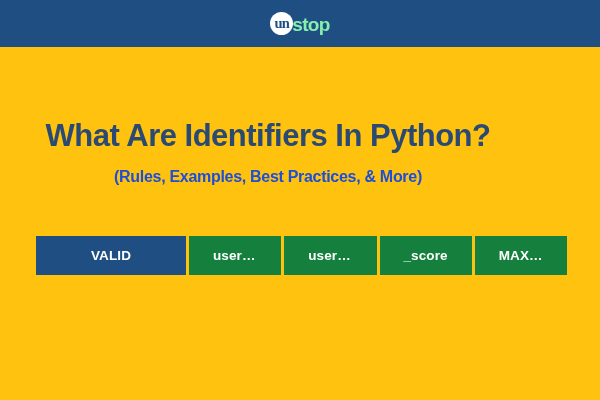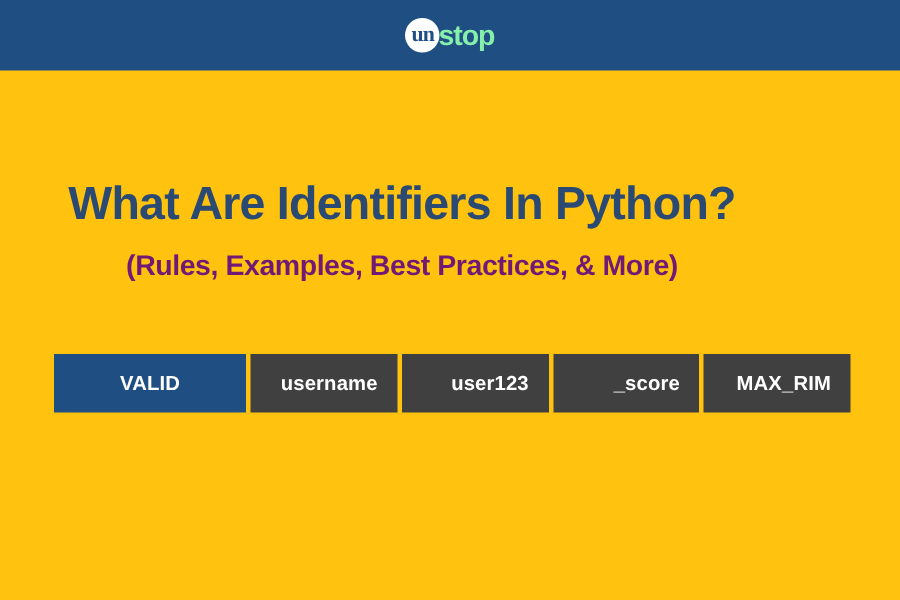--- a/index.html
+++ b/index.html
@@ -87,9 +87,9 @@
     white-space: nowrap;
   }
   #page-subtitle {
-    font-size: 19px;
+    font-size: 16px;
     font-weight: bold;
-    color: #701a75;
+    color: #1d4ed8;
     letter-spacing: -0.3px;
     line-height: 1.2;
     margin: 13px 0 0 0;

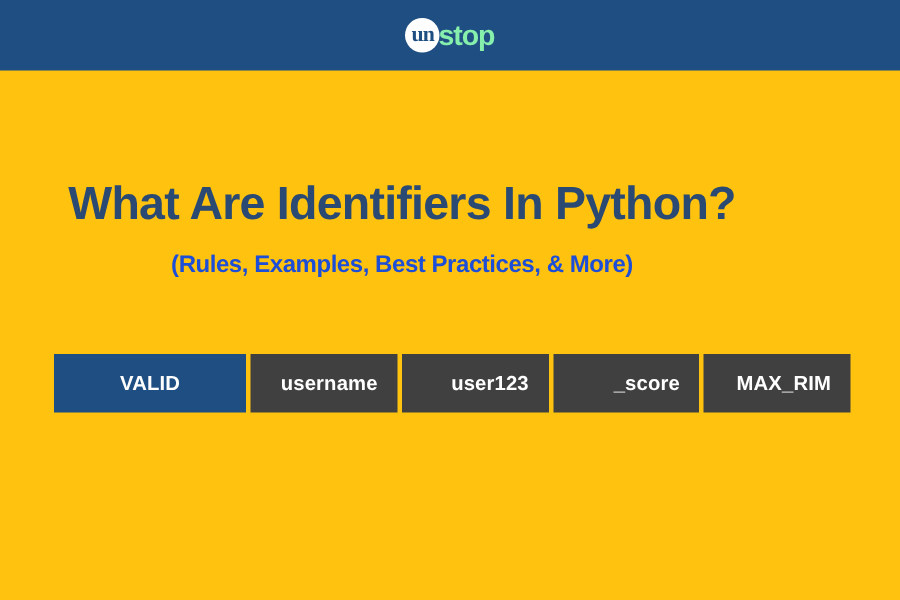--- a/index.html
+++ b/index.html
@@ -109,7 +109,7 @@
   }
   #identifier-table td {
     height: 39px;
-    padding: 0 13px;
+    padding: 0 24px;
     font-size: 13.5px;
     font-weight: bold;
     color: #ffffff;

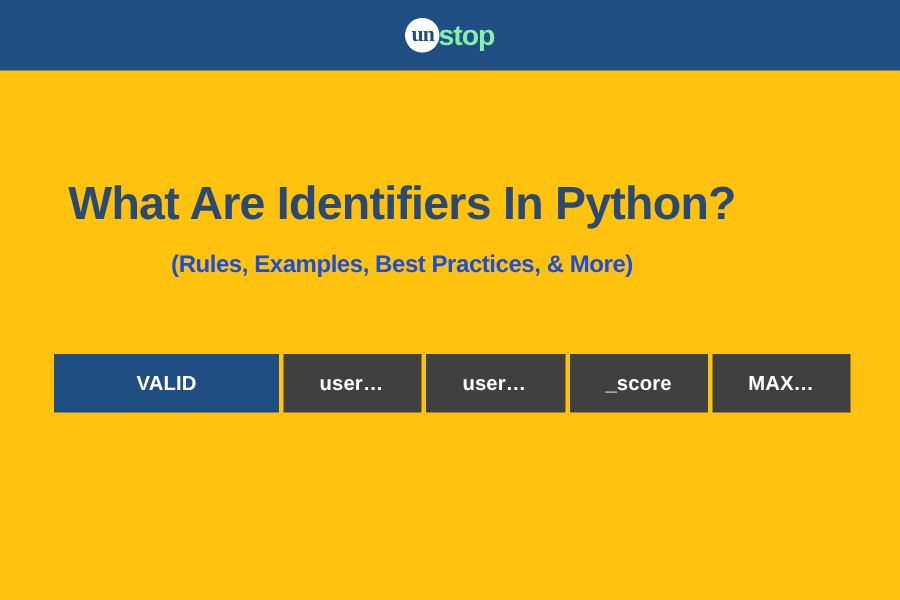--- a/index.html
+++ b/index.html
@@ -125,8 +125,8 @@
     width: 102px;
   }
   .cell-valid {
-    background: #404040;
-    text-align: right;
+    background: #15803d;
+    text-align: left;
   }
   .cell-invalid {
     background: #db4b45;

